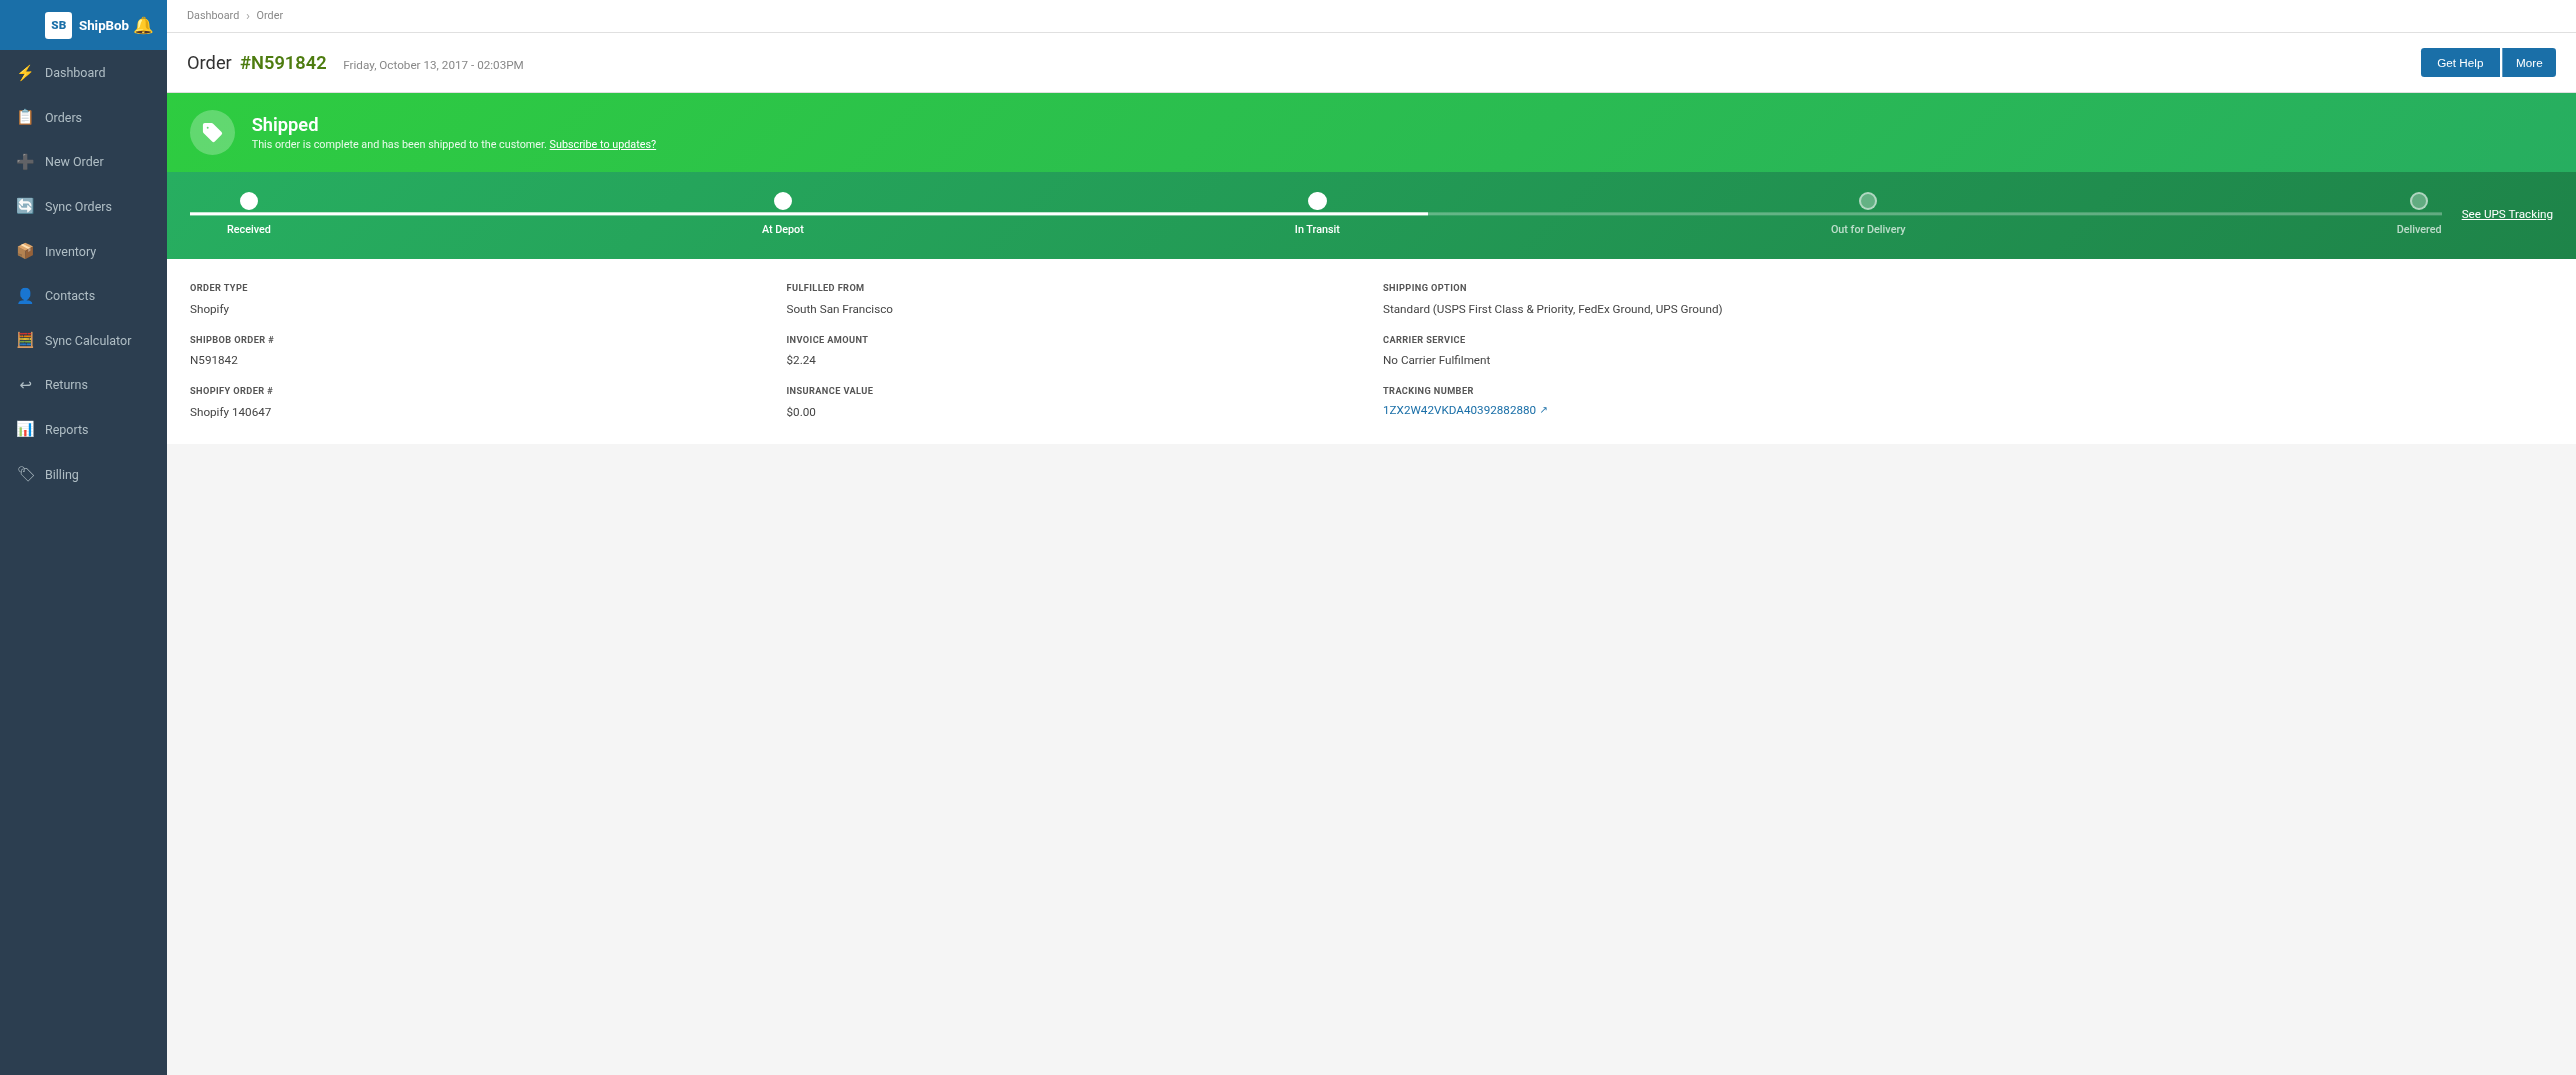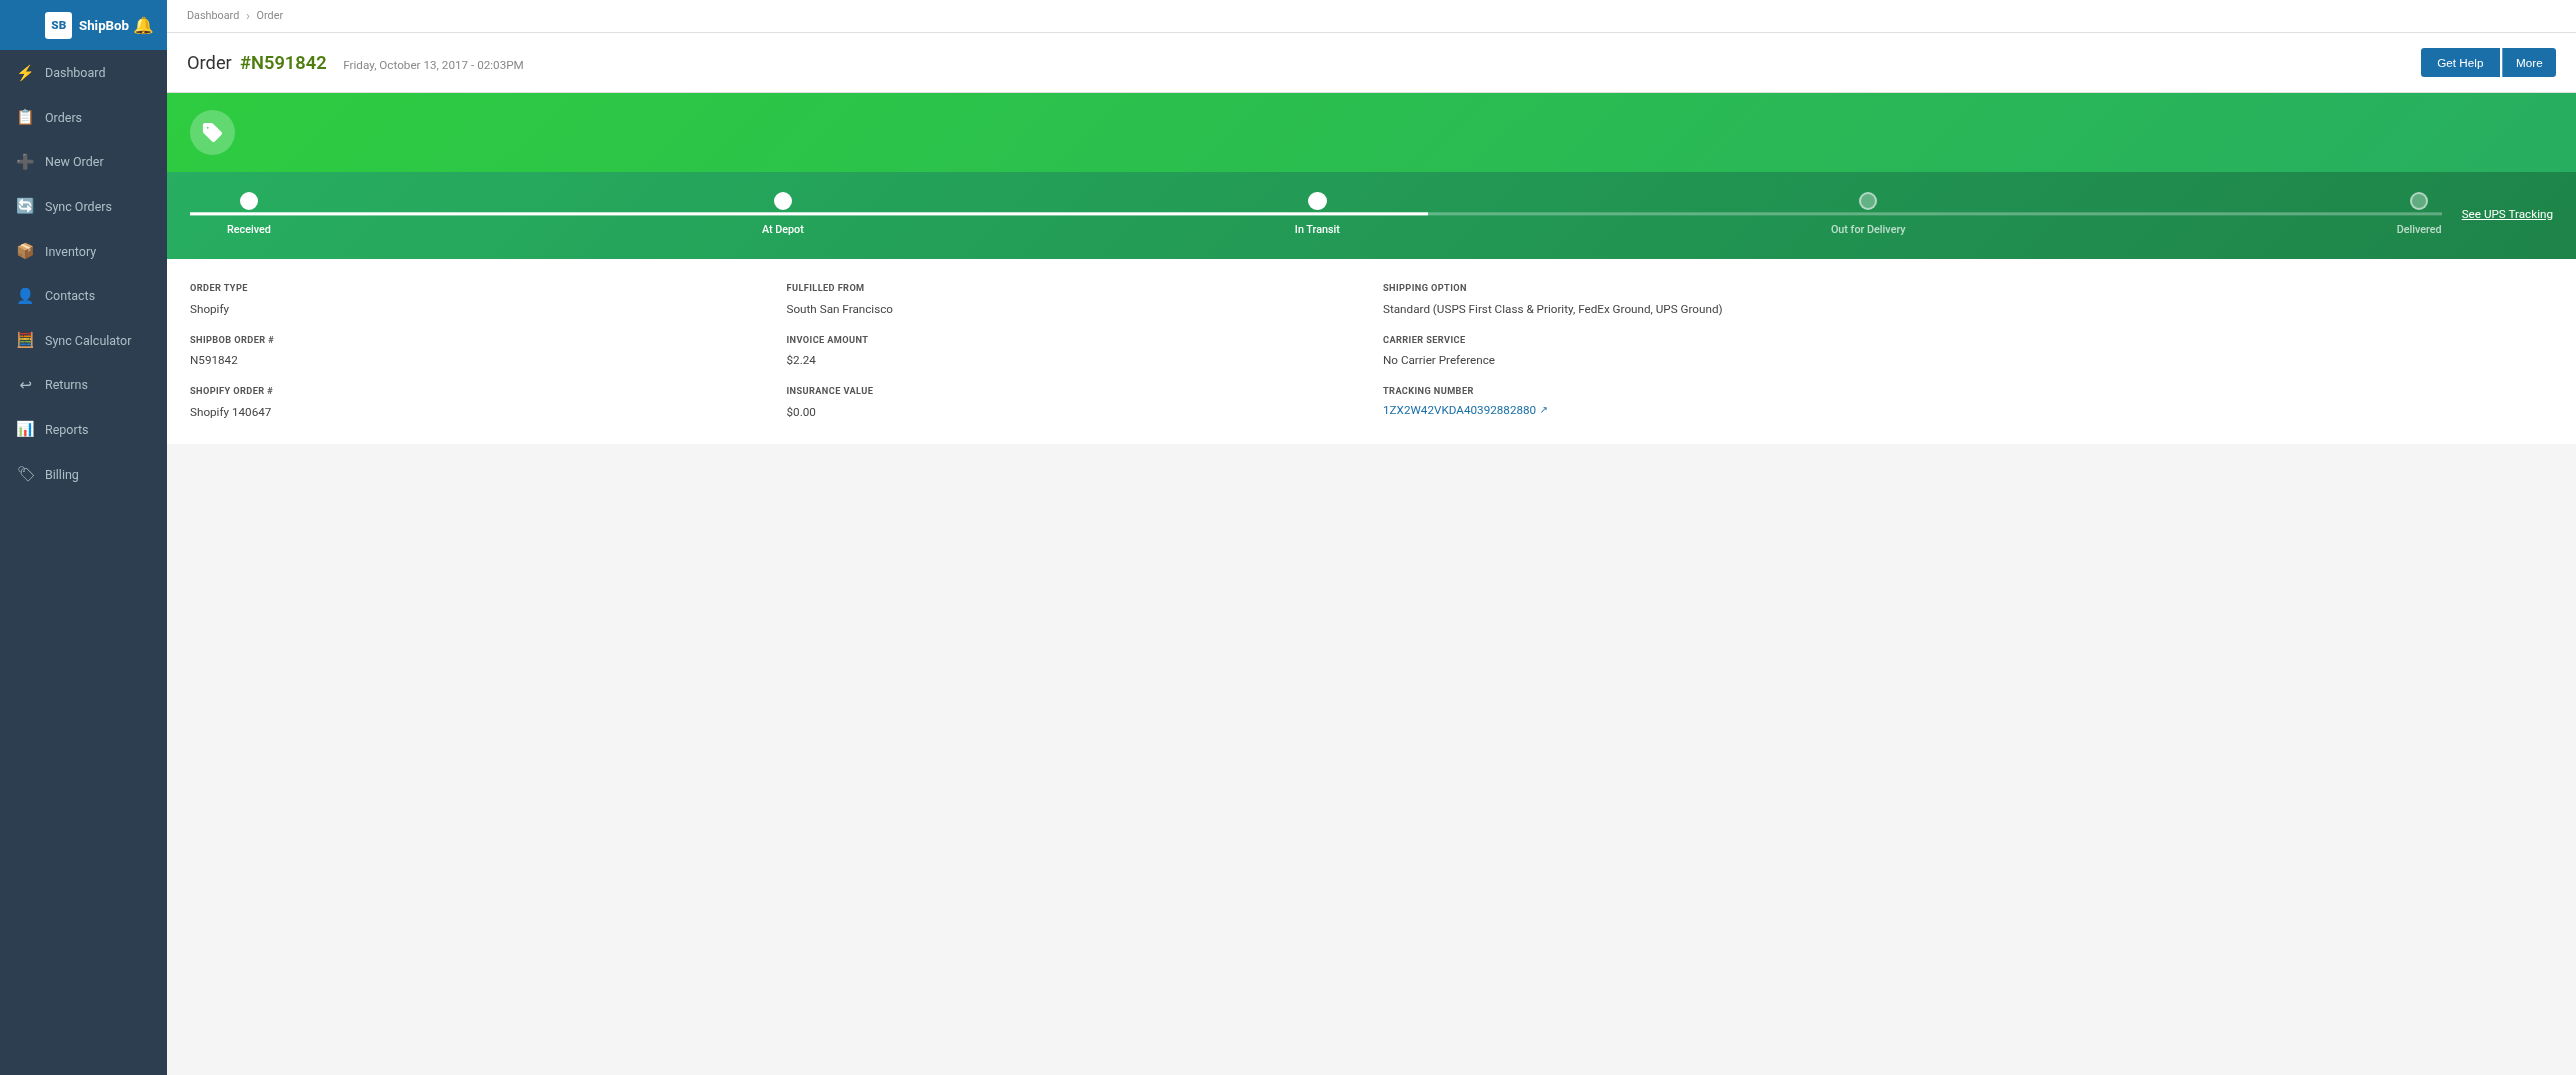--- a/index.html
+++ b/index.html
@@ -335,6 +335,13 @@
       <svg viewBox="0 0 24 24">
         <path d="M21.41 11.58L12.41 2.58A2 2 0 0011 2H4a2 2 0 00-2 2v7a2 2 0 00.59 1.42l9 9a2 2 0 002.82 0l7-7a2 2 0 000-2.84zM7 8a1 1 0 110-2 1 1 0 010 2z"></path>
       </svg>
+    </div>
+    <div class="status-text">
+      <h2>Shipped</h2>
+      <p>
+        <span>This order is complete and has been shipped to the customer.</span>
+        <a href="#">Subscribe to updates?</a>
+      </p>
     </div>
   </div>
 

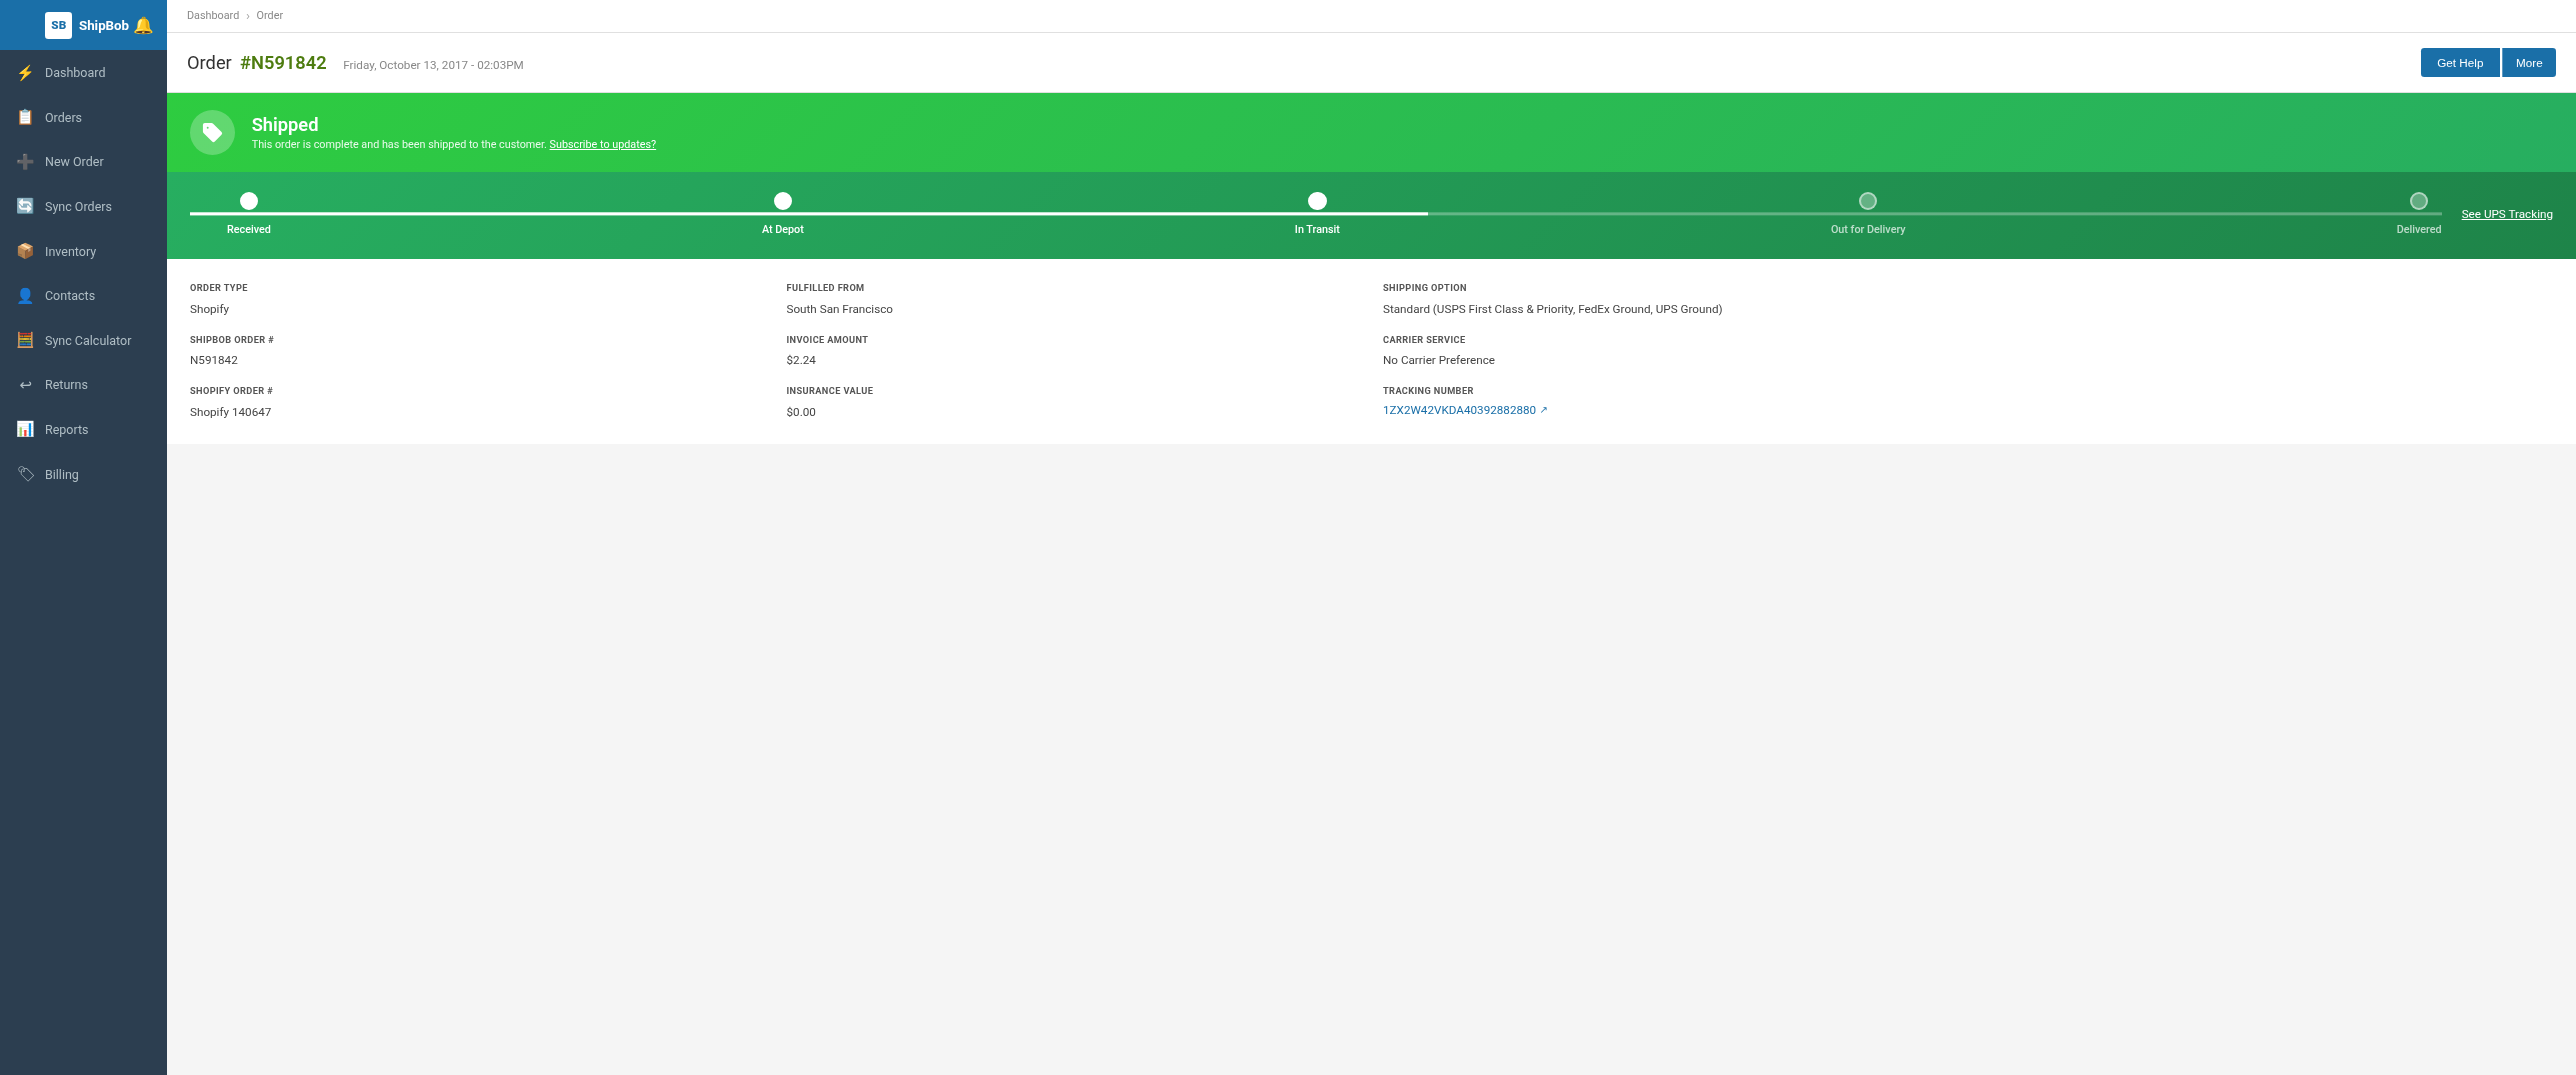--- a/index.html
+++ b/index.html
@@ -406,7 +406,7 @@
       <div class="detail-value">Standard (USPS First Class &amp; Priority, FedEx Ground, UPS Ground)</div>
       <br>
       <div class="detail-label">CARRIER SERVICE</div>
-      <div class="detail-value">No Carrier Preference</div>
+      <div class="detail-value">No Carrier Fulfilment</div>
       <br>
       <div class="detail-label">TRACKING NUMBER</div>
       <a href="#" class="tracking-link">

